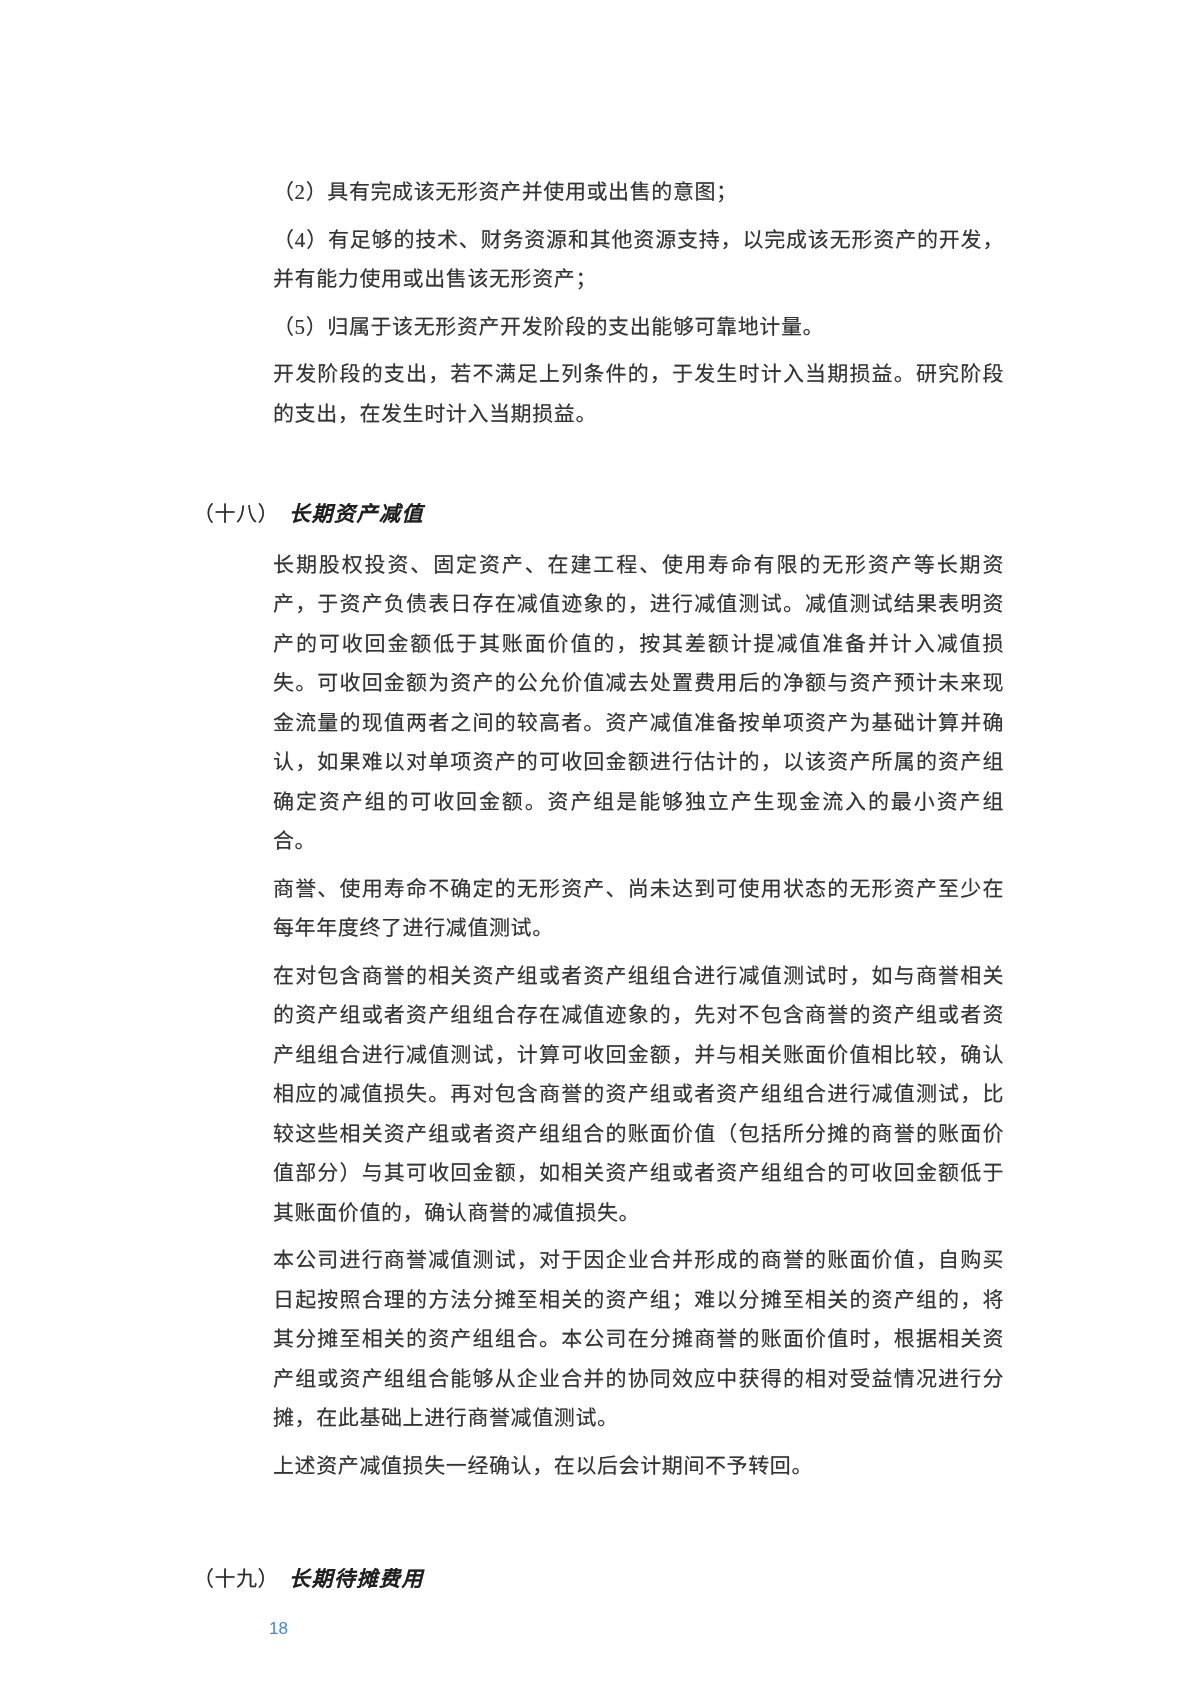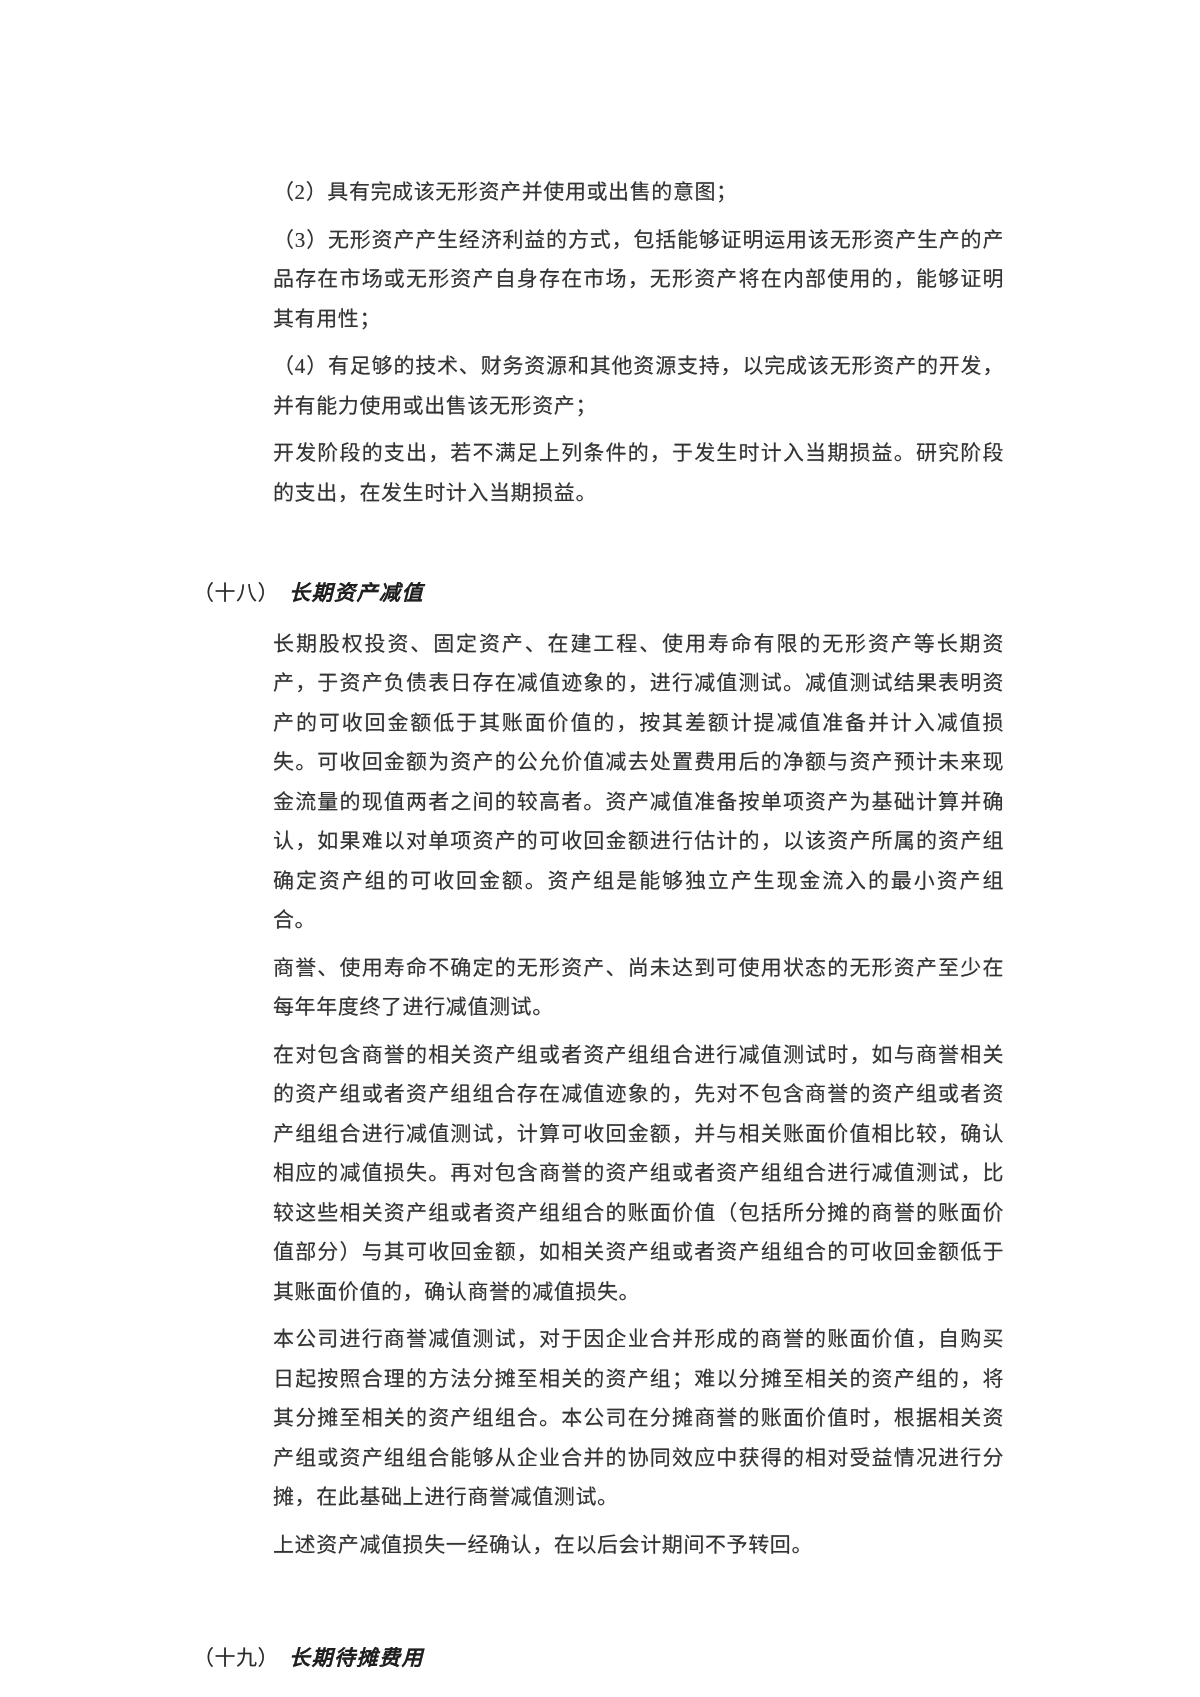--- a/index.html
+++ b/index.html
@@ -77,7 +77,6 @@
 
     <div>
       <div class="para">（2）具有完成该无形资产并使用或出售的意图；</div>
-      <div class="para">（3）无形资产产生经济利益的方式，包括能够证明运用该无形资产生产的产品存在市场或无形资产自身存在市场，无形资产将在内部使用的，能够证明其有用性；</div>
       <div class="para">（4）有足够的技术、财务资源和其他资源支持，以完成该无形资产的开发，并有能力使用或出售该无形资产；</div>
       <div class="para">开发阶段的支出，若不满足上列条件的，于发生时计入当期损益。研究阶段的支出，在发生时计入当期损益。</div>
     </div>

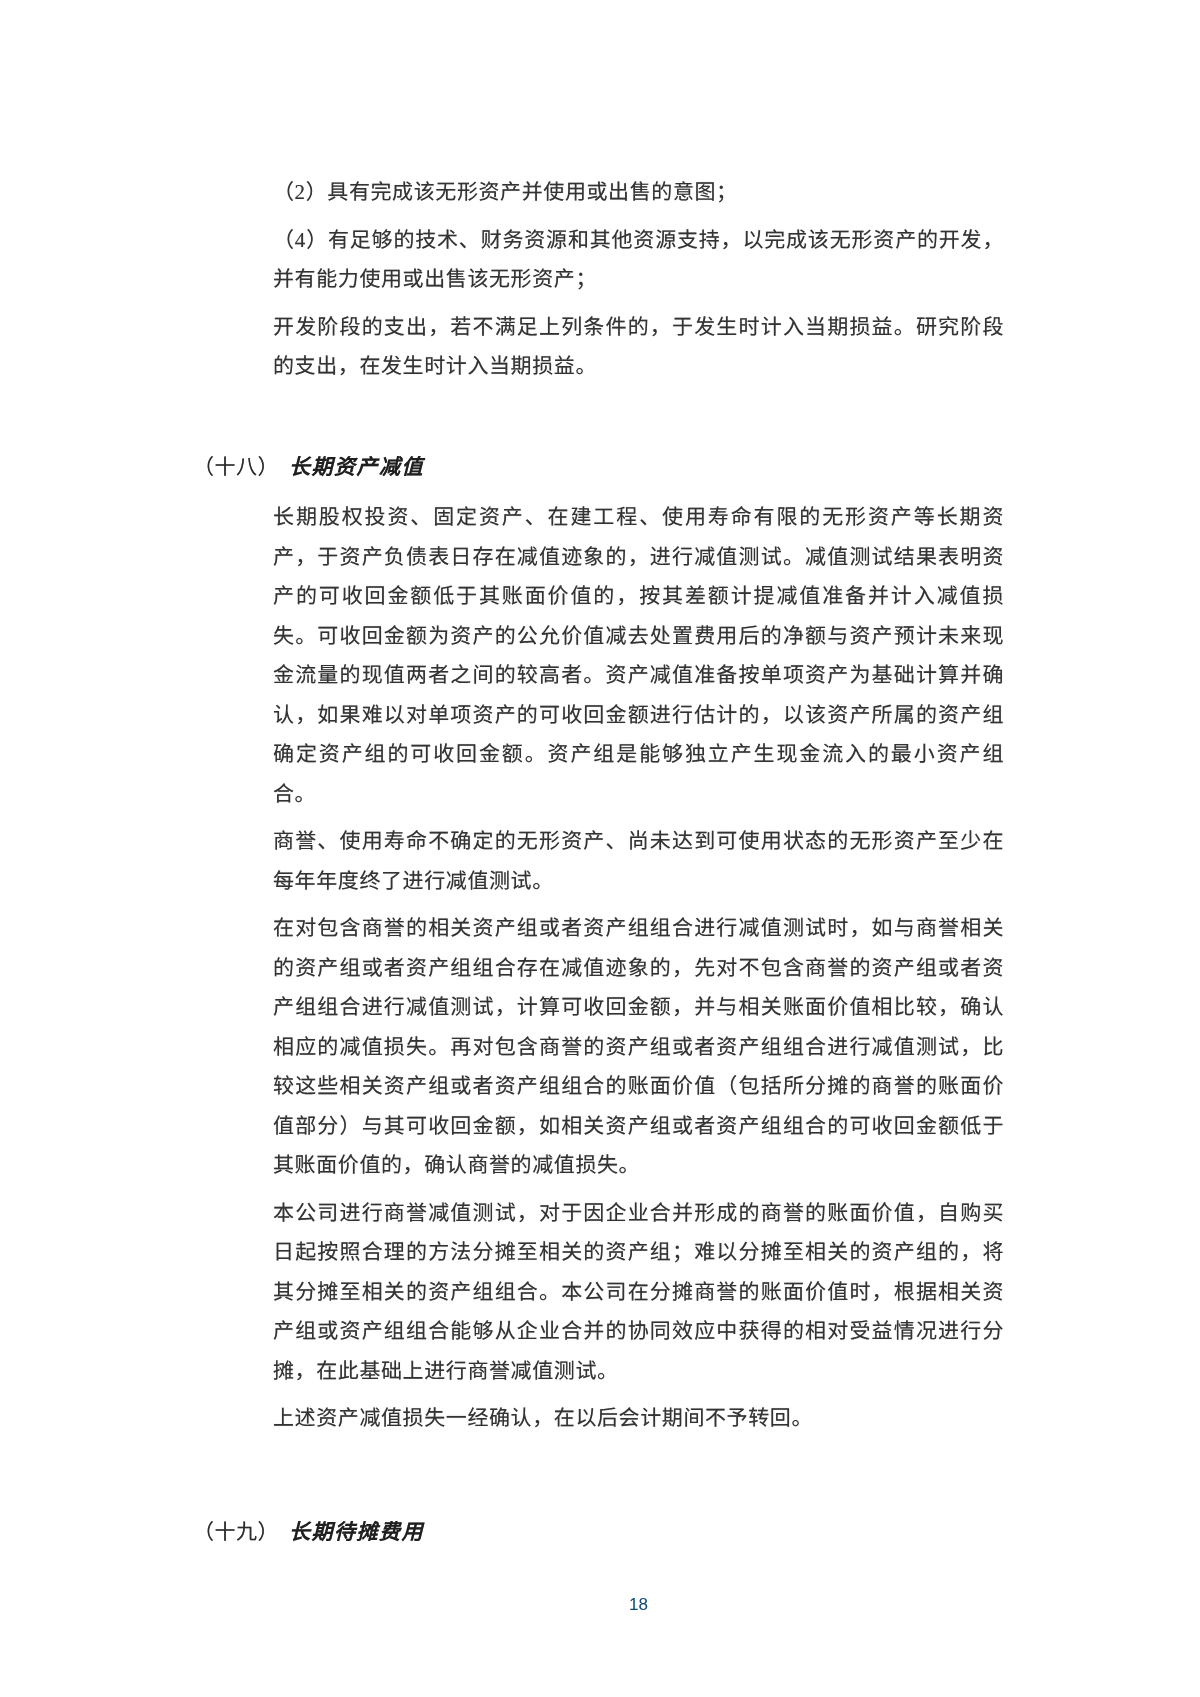--- a/index.html
+++ b/index.html
@@ -78,6 +78,7 @@
     <div>
       <div class="para">（2）具有完成该无形资产并使用或出售的意图；</div>
       <div class="para">（4）有足够的技术、财务资源和其他资源支持，以完成该无形资产的开发，并有能力使用或出售该无形资产；</div>
+      <div class="para">（5）归属于该无形资产开发阶段的支出能够可靠地计量。</div>
       <div class="para">开发阶段的支出，若不满足上列条件的，于发生时计入当期损益。研究阶段的支出，在发生时计入当期损益。</div>
     </div>
 

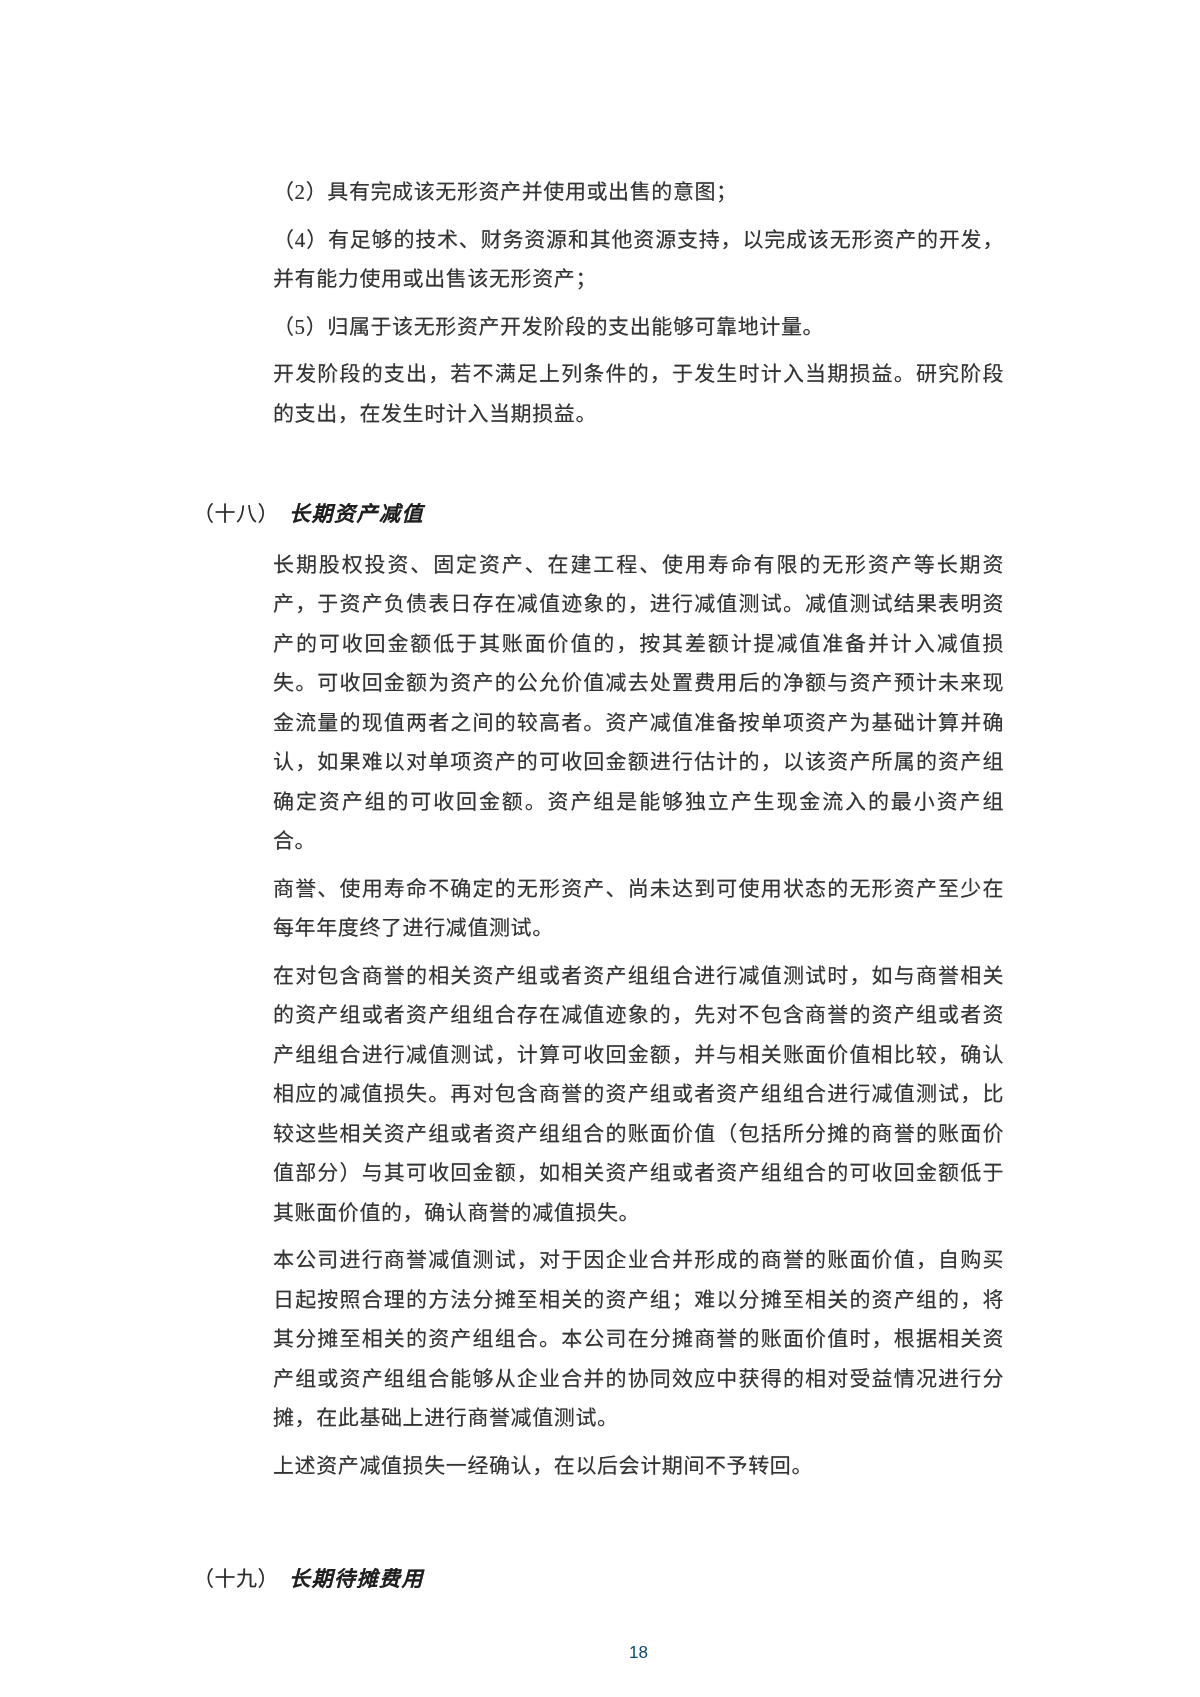--- a/index.html
+++ b/index.html
@@ -61,12 +61,11 @@
   }
 
   .page-number {
-    margin-top: 28px;
-    text-align: center;
+    margin-top: 4px;
     font-family: "Liberation Sans", "DejaVu Sans", sans-serif;
     font-size: 17px;
     line-height: 24px;
-    color: #0c4a6e;
+    color: #3b82f6;
   }
 </style>
 </head>

